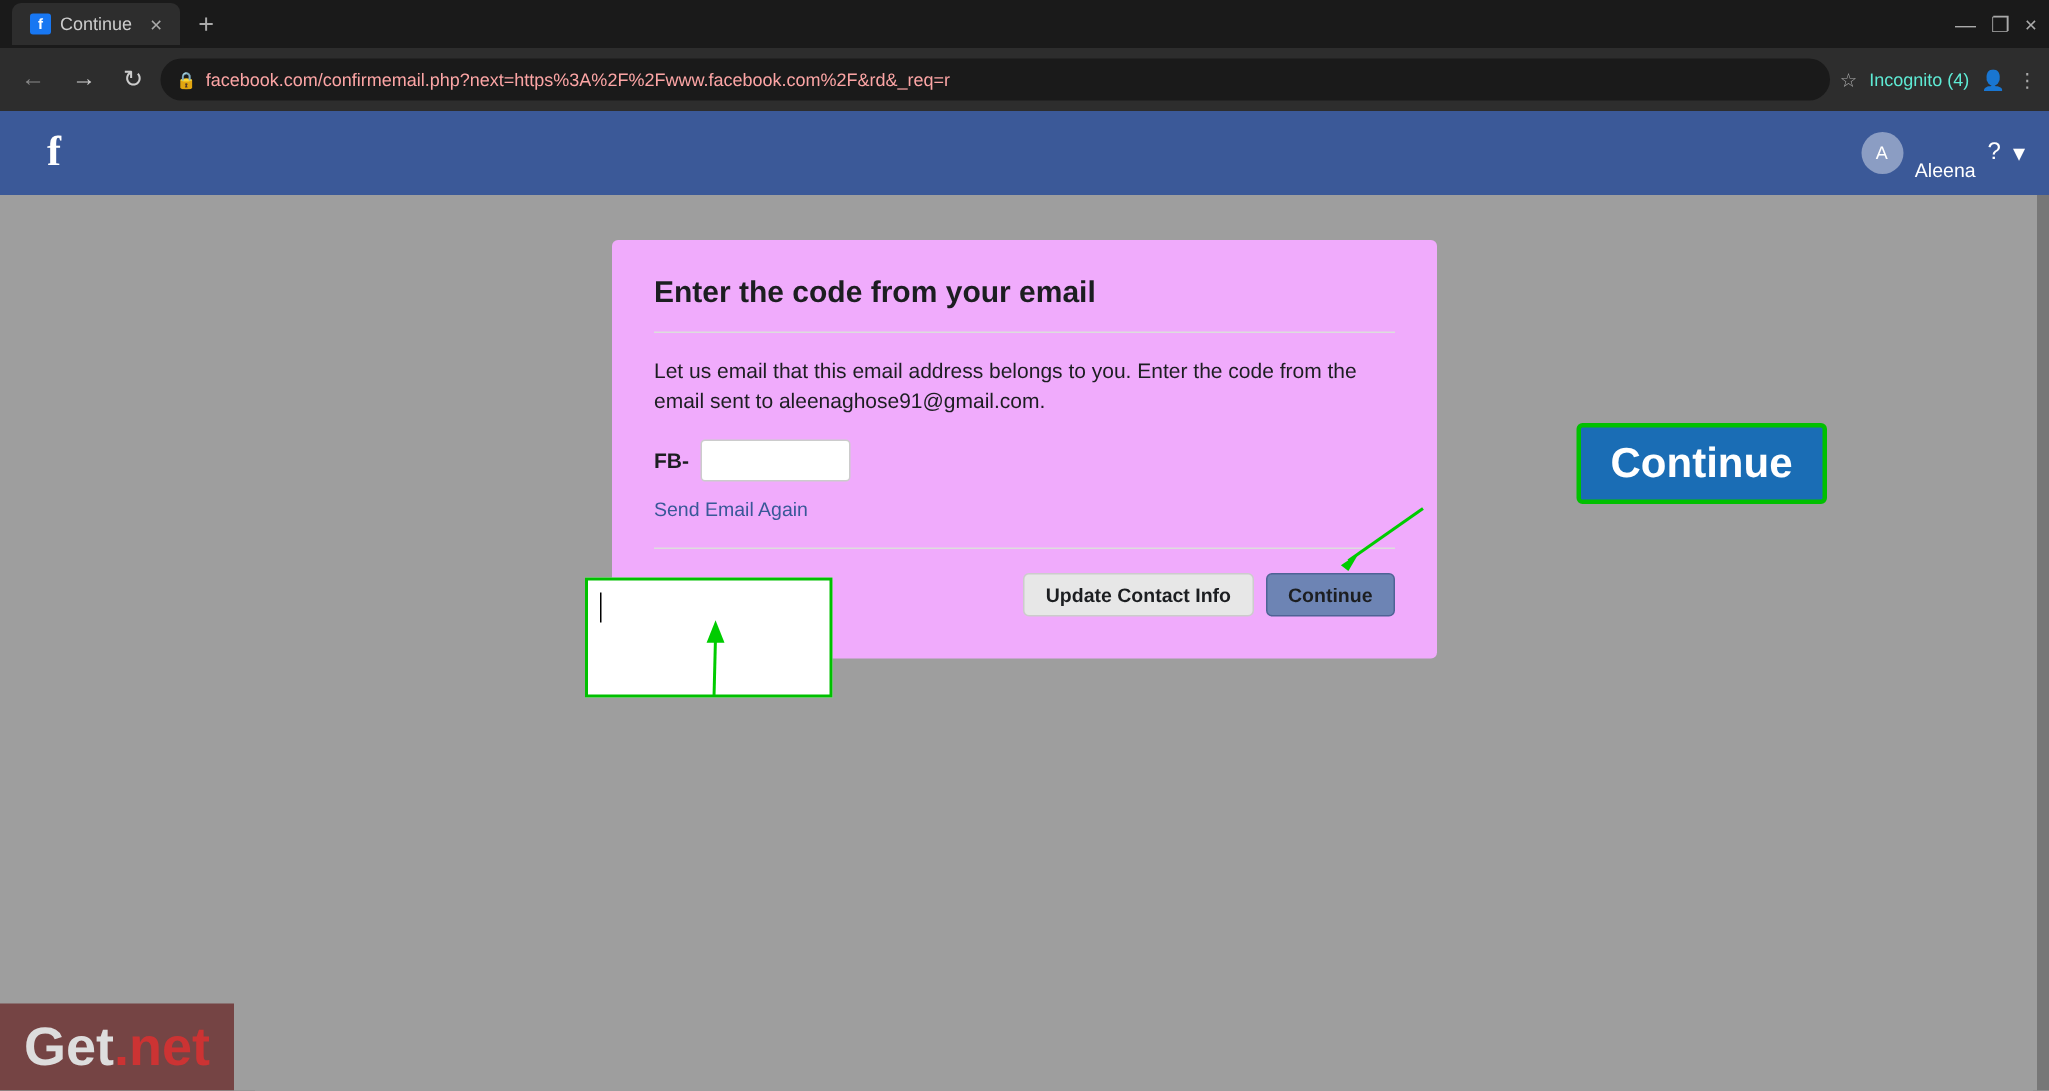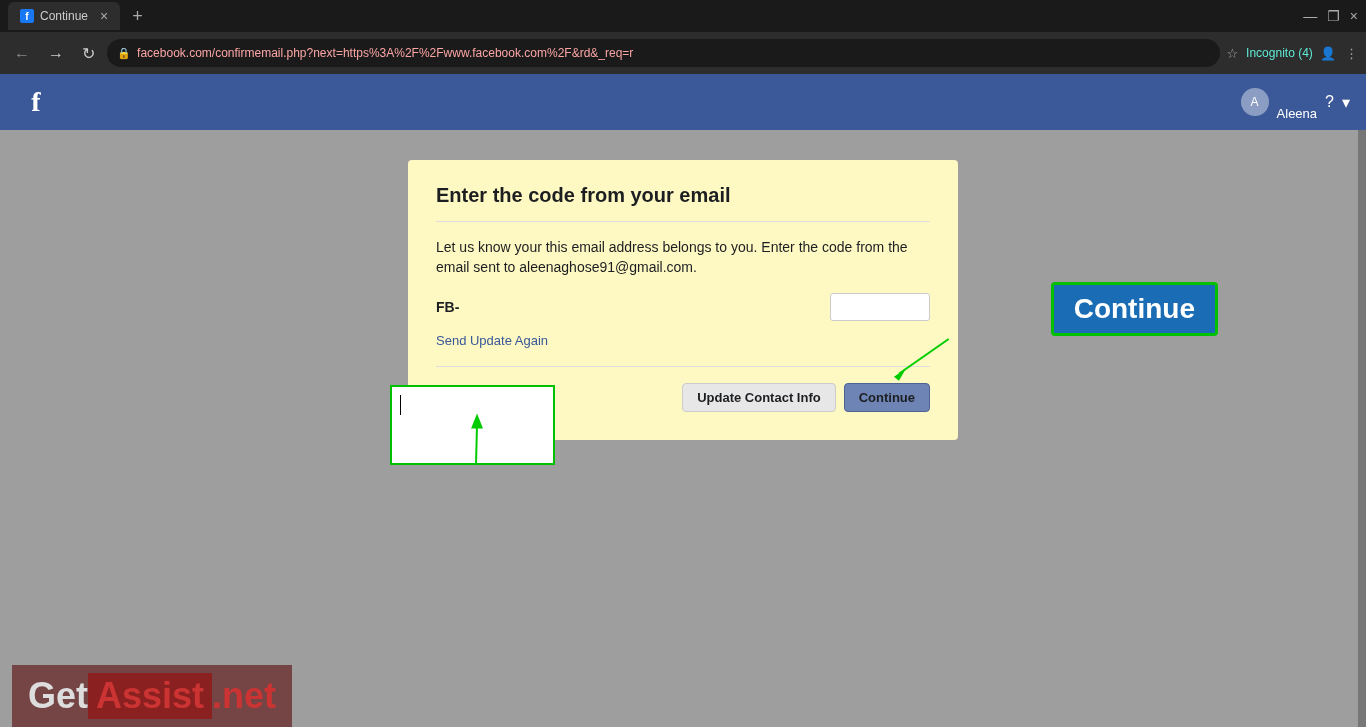--- a/index.html
+++ b/index.html
@@ -176,7 +176,7 @@
 
     
     .dialog-card {
-      background: #fef9c3;
+      background: #f0abfc;
       border-radius: 4px;
       width: 550px;
       padding: 24px 28px 28px;

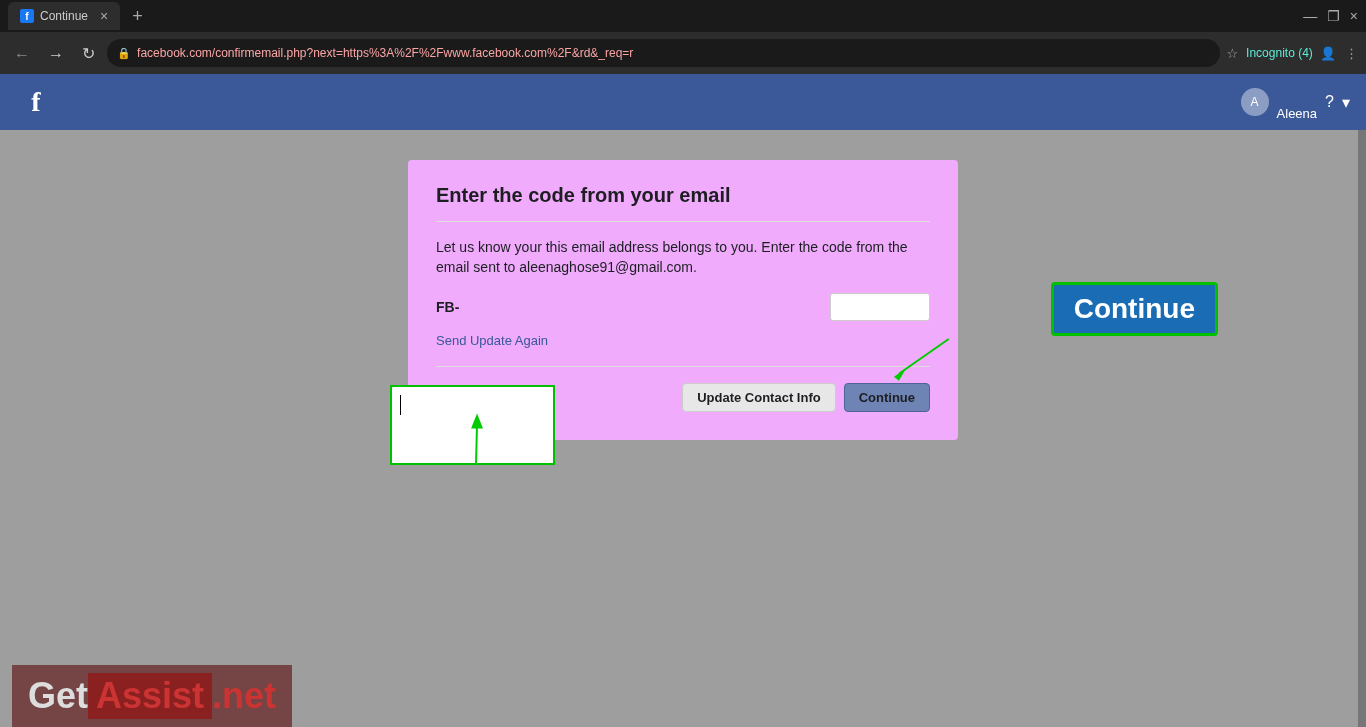--- a/index.html
+++ b/index.html
@@ -391,7 +391,7 @@
 
   <div class="dialog-card">
     <div class="dialog-title">Enter the code from your email</div>
-    <div class="dialog-desc">Let us know your this email address belongs to you. Enter the code from the email sent to aleenaghose91@gmail.com.</div>
+    <div class="dialog-desc">Let us email that this email address belongs to you. Enter the code from the email sent to aleenaghose91@gmail.com.</div>
 
     <div class="code-input-row">
       <span class="code-prefix">FB-</span>

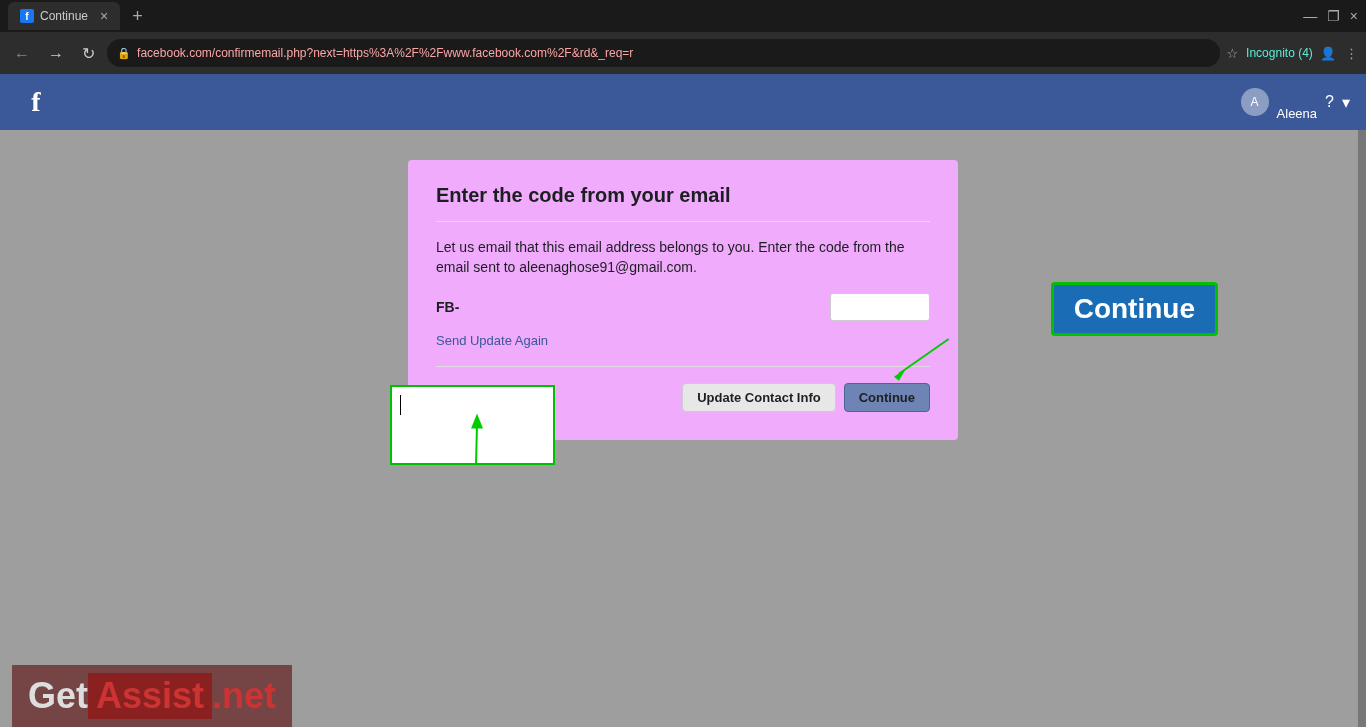--- a/index.html
+++ b/index.html
@@ -202,7 +202,6 @@
       align-items: center;
       gap: 8px;
       margin-bottom: 10px;
-      justify-content: space-between;
     }
     .code-prefix {
       font-size: 14px;

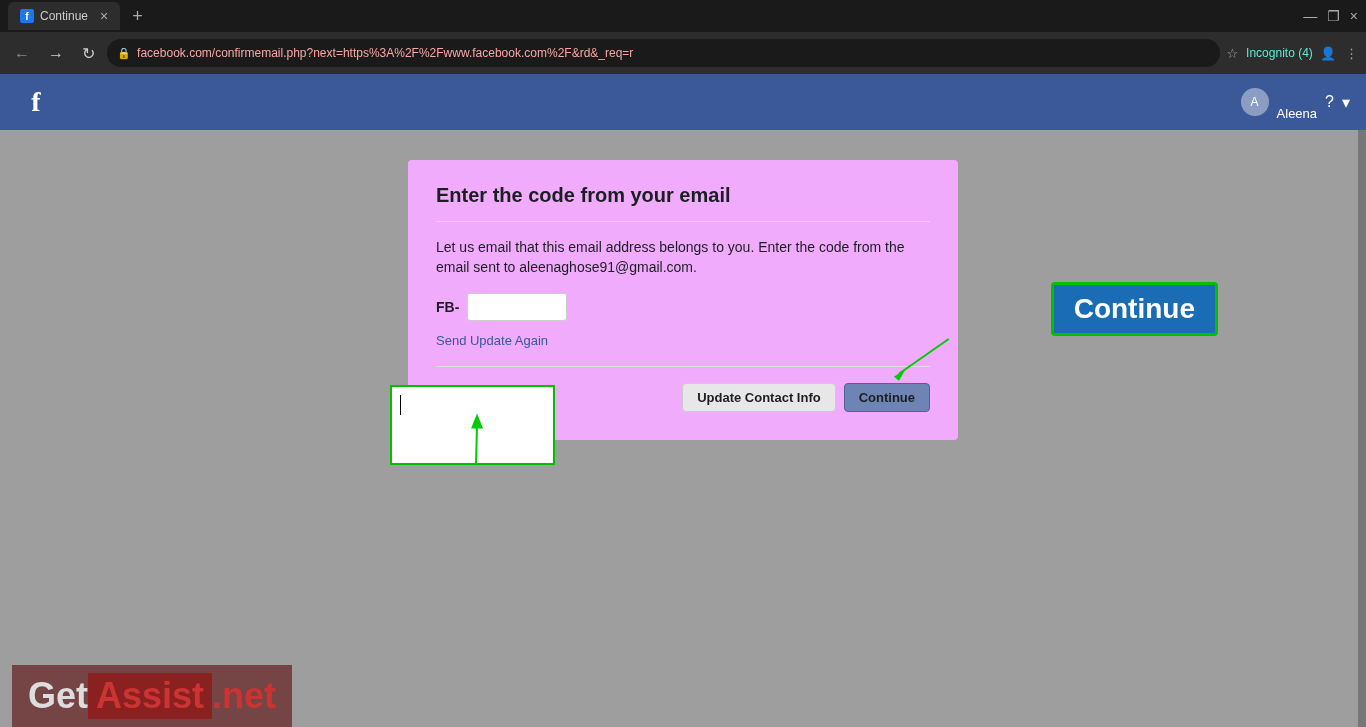--- a/index.html
+++ b/index.html
@@ -397,7 +397,7 @@
       <input class="code-input" type="text" value="" style="">
     </div>
 
-    <a class="send-again-link">Send Update Again</a>
+    <a class="send-again-link">Send Email Again</a>
 
     <hr class="dialog-divider">
 

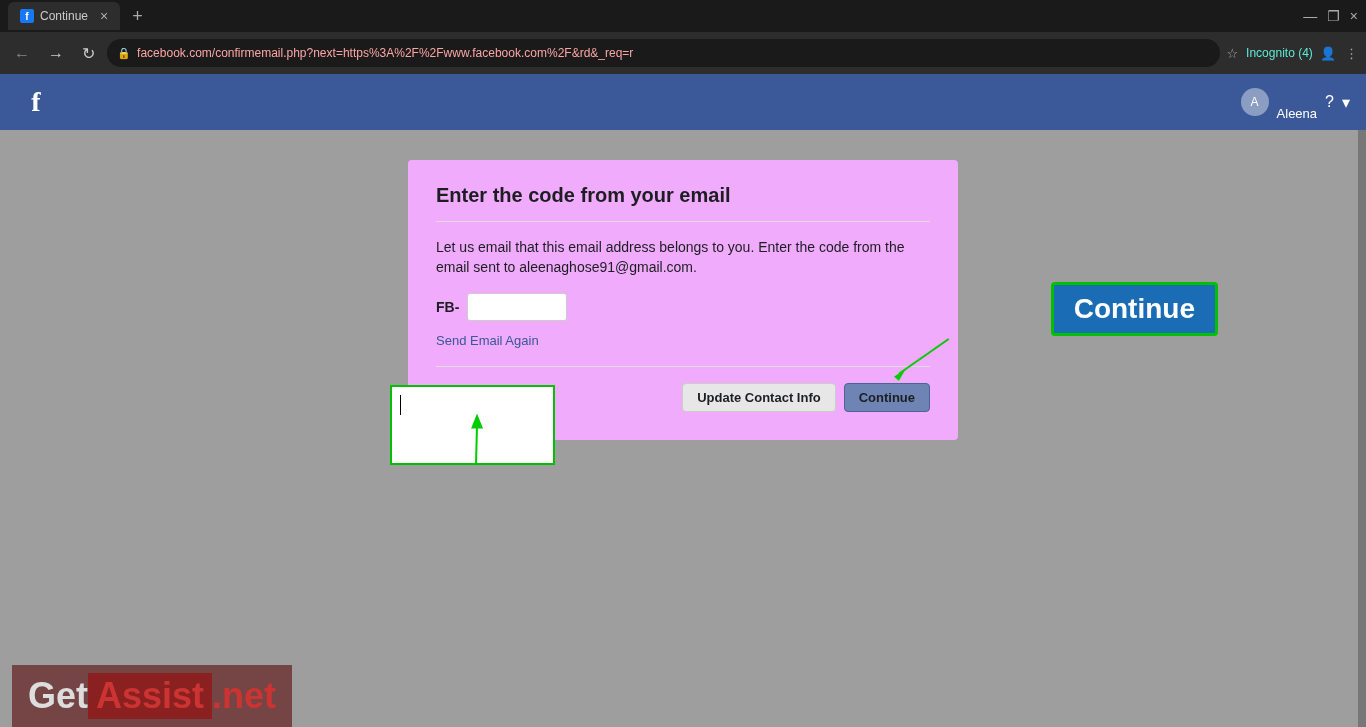--- a/index.html
+++ b/index.html
@@ -311,7 +311,7 @@
     .watermark {
       position: absolute;
       bottom: 0;
-      left: 12px;
+      left: 0;
       background: rgba(100,30,30,0.7);
       color: #cc2222;
       font-size: 36px;

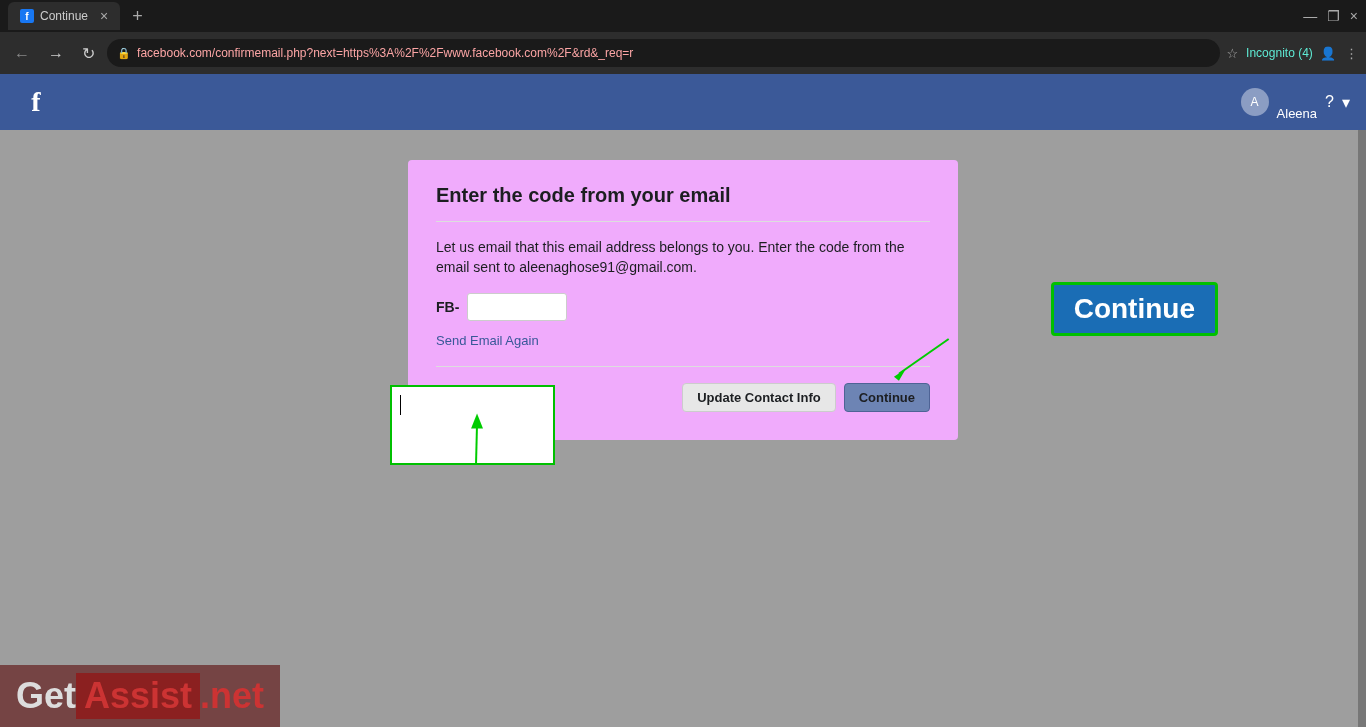--- a/index.html
+++ b/index.html
@@ -428,7 +428,6 @@
 
   <div class="watermark">
     <span class="watermark-get">Get</span>
-    <span class="watermark-assist">Assist</span>
     <span class="watermark-net">.net</span>
   </div>
 

